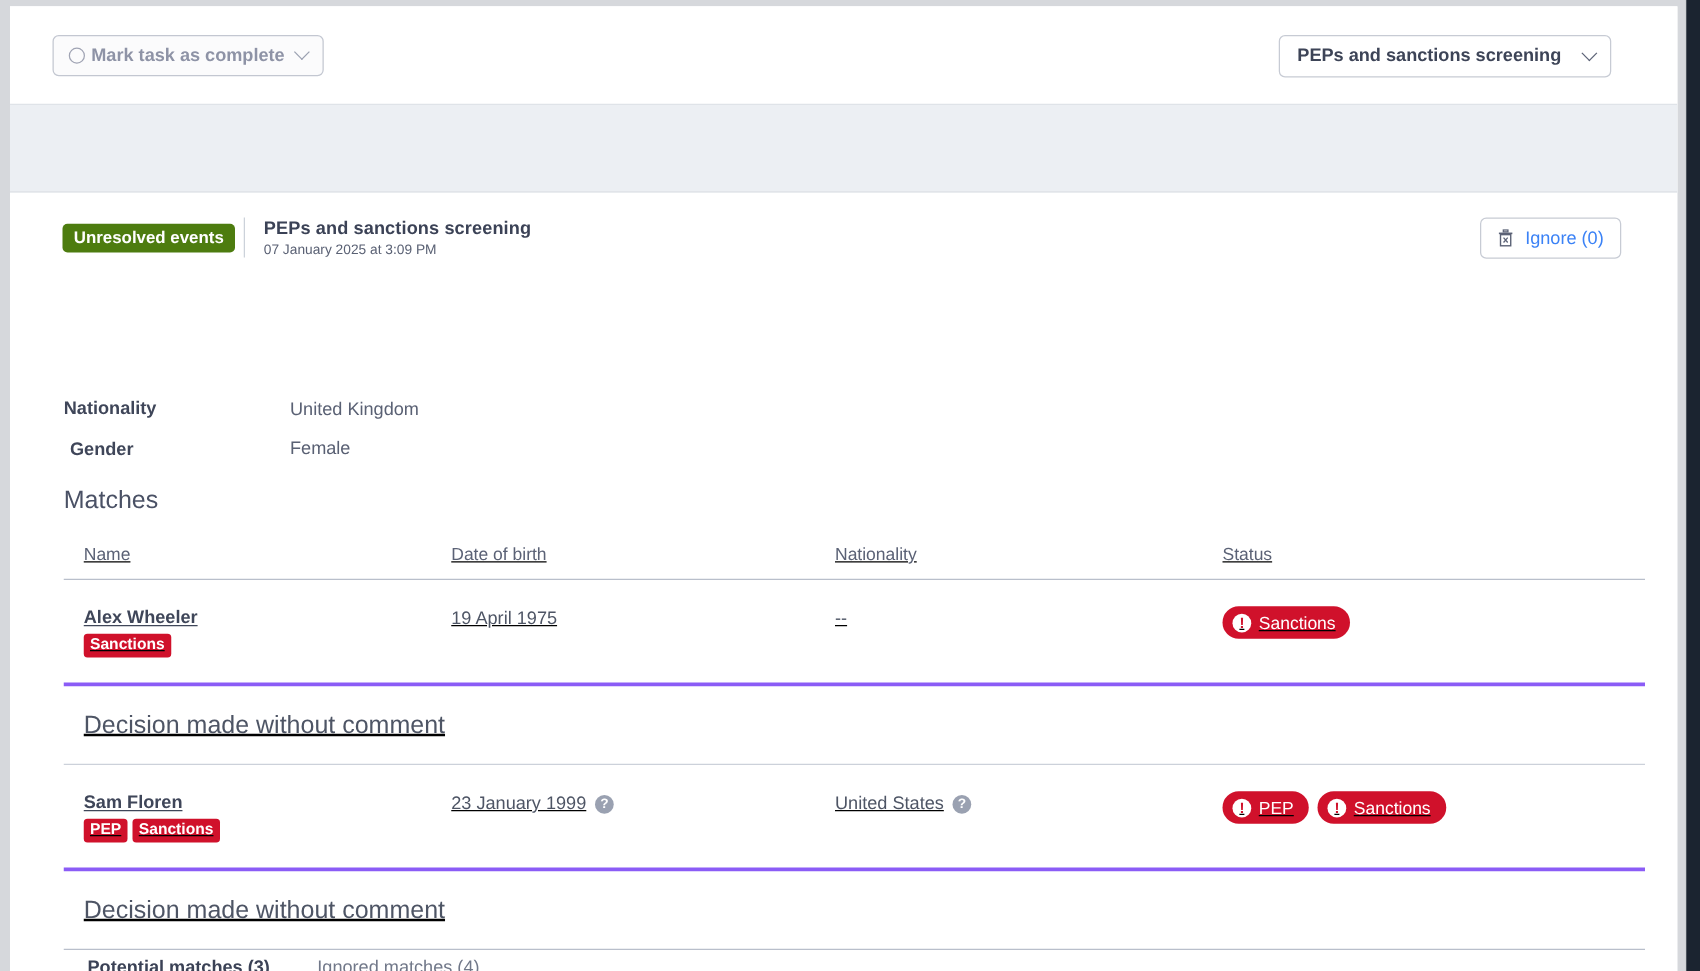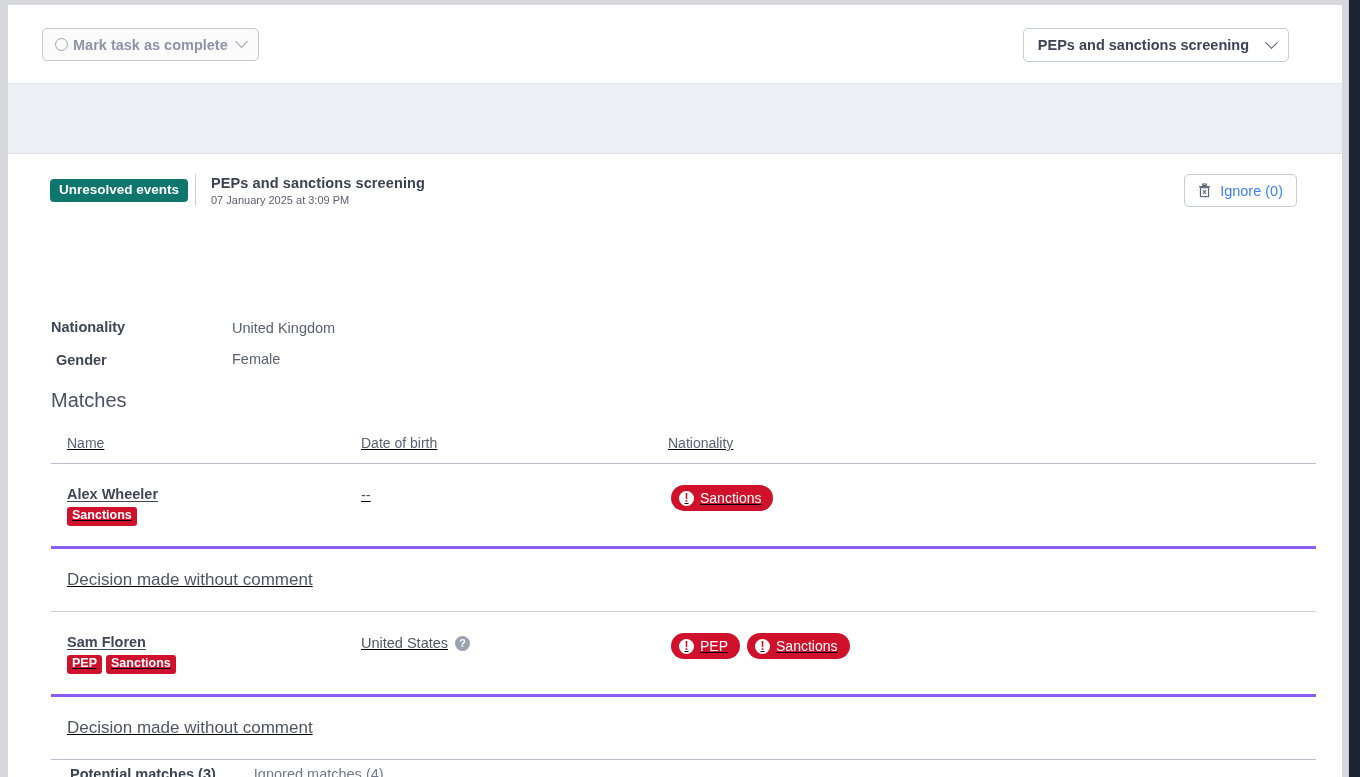--- a/index.html
+++ b/index.html
@@ -117,7 +117,7 @@
   .badge-blue {
     position: absolute;
     left: 42px; top: 95px;
-    background: #0f766e;
+    background: #4d7c0f;
     color: #ffffff;
     font-size: 13.5px;
     font-weight: 700;

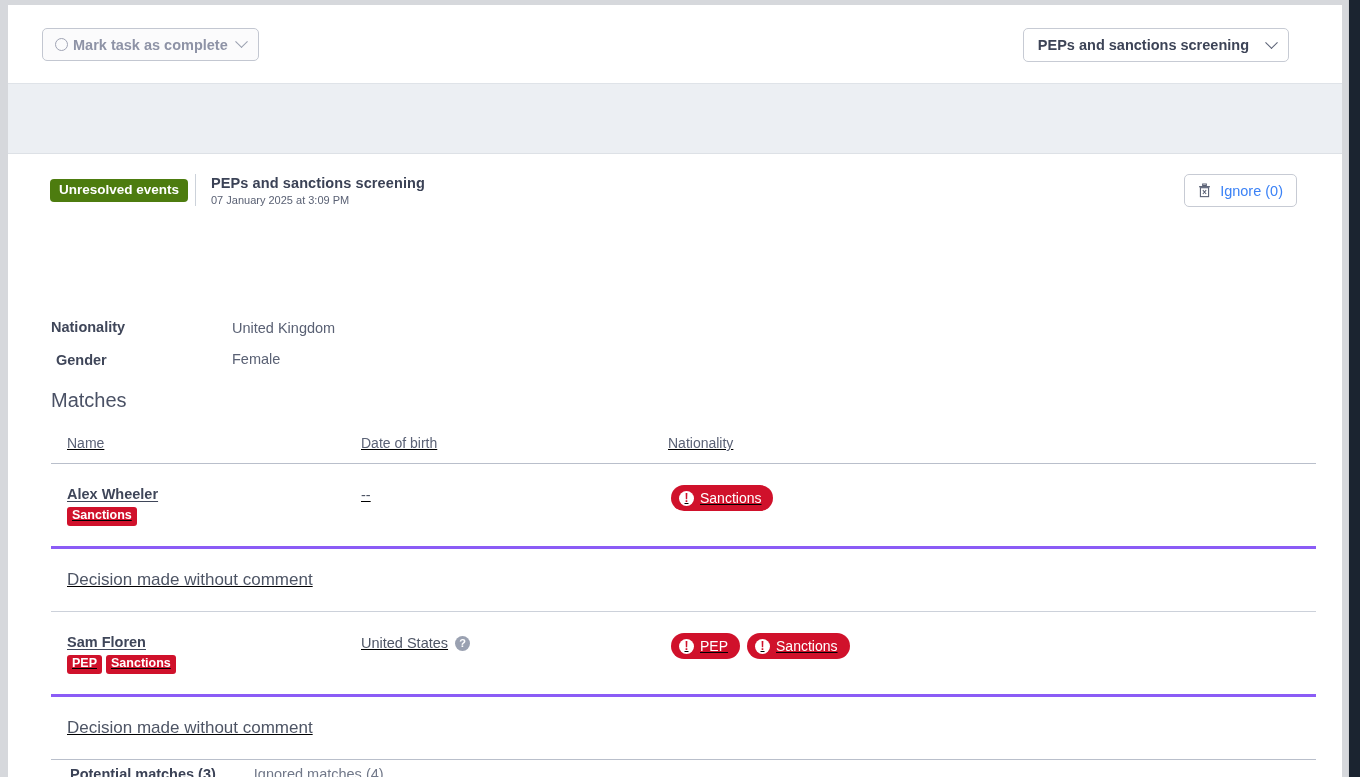--- a/index.html
+++ b/index.html
@@ -349,6 +349,7 @@
           <div class="c-name">Name</div>
           <div class="c-dob">Date of birth</div>
           <div class="c-nat">Nationality</div>
+          <div class="c-stat">Status</div>
         </div>
 
         <div class="mrow">

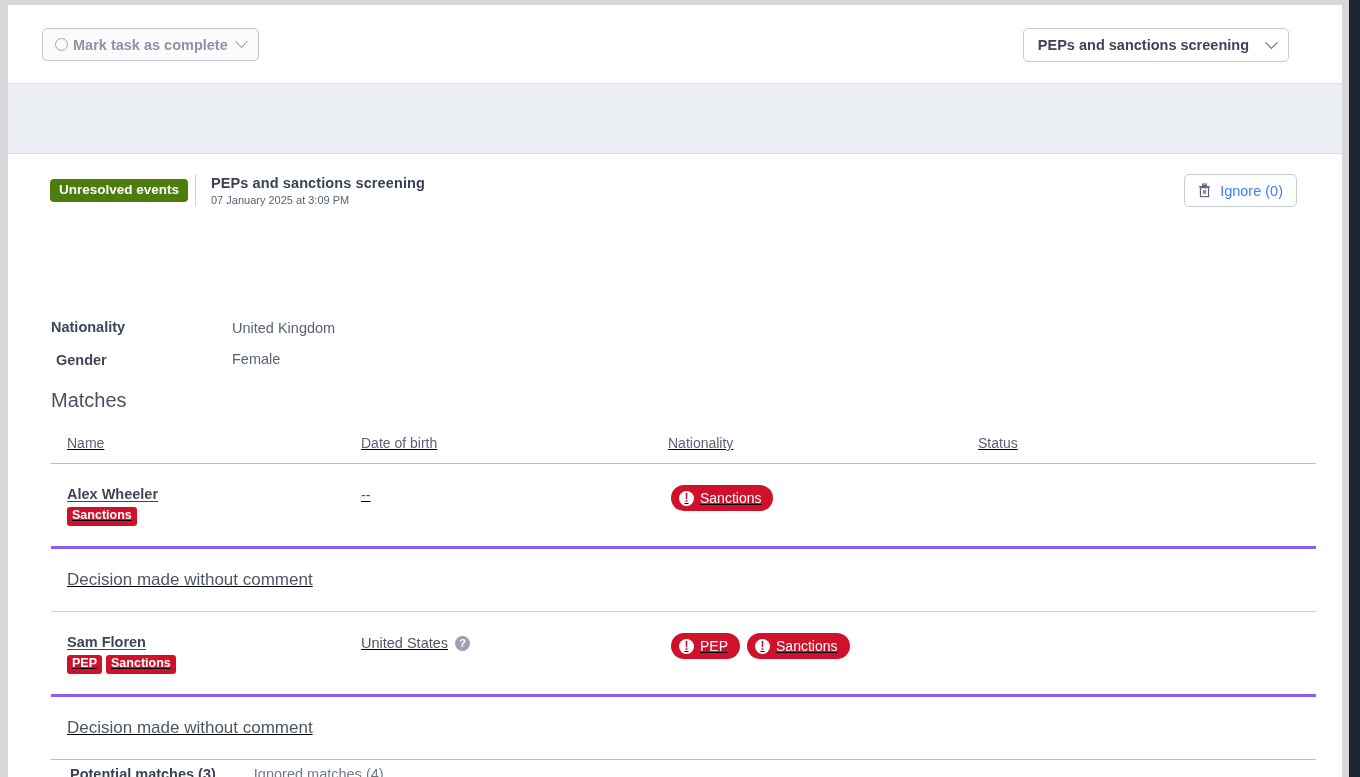--- a/index.html
+++ b/index.html
@@ -359,6 +359,9 @@
               <span class="tag-red">Sanctions</span>
             </div>
           </div>
+          <div class="c-dob cell-txt">
+            <span>19 April 1975</span>
+          </div>
           <div class="c-nat cell-txt">
             <span>--</span>
           </div>

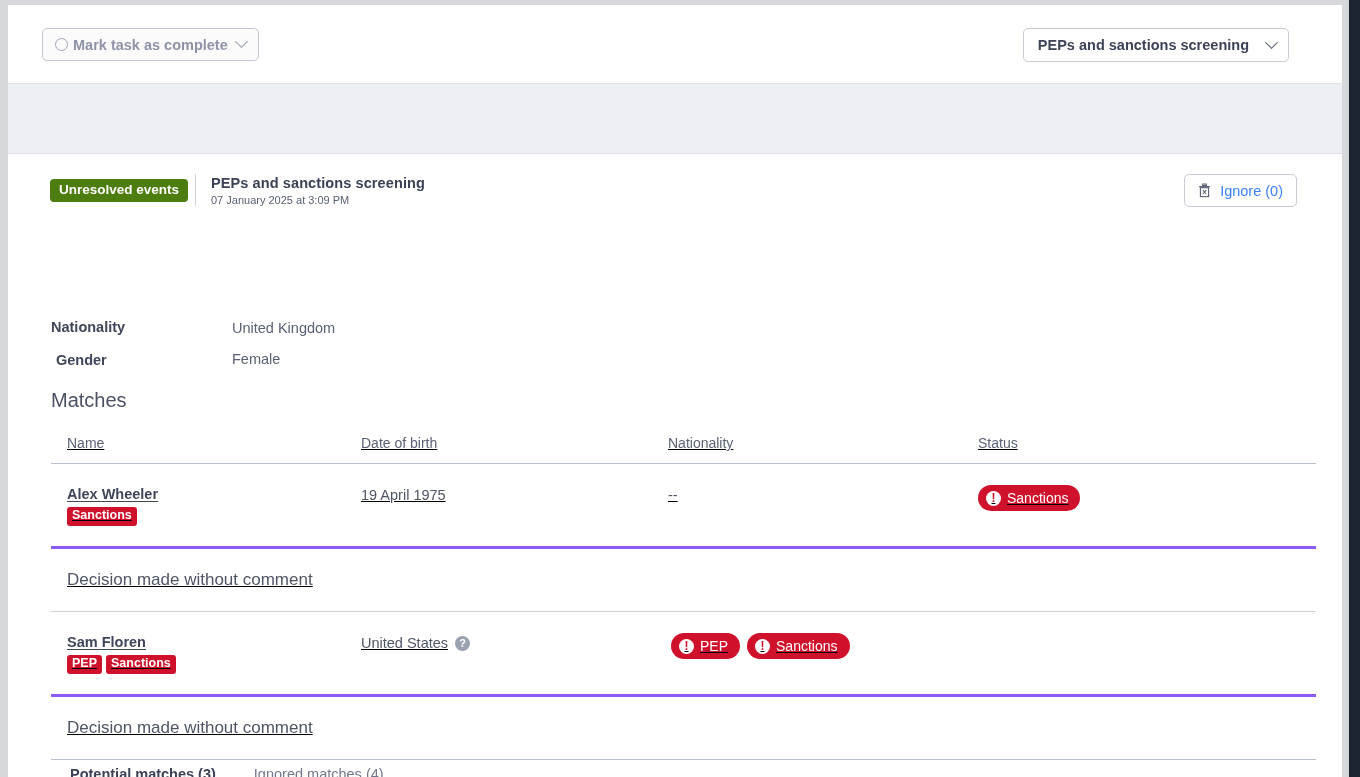--- a/index.html
+++ b/index.html
@@ -268,7 +268,7 @@
     align-items: center;
     height: 63px;
     border-bottom: 1px solid #ccd1da;
-    font-size: 17px;
+    font-size: 20px;
     color: #4e5565;
     padding-left: 16px;
   }

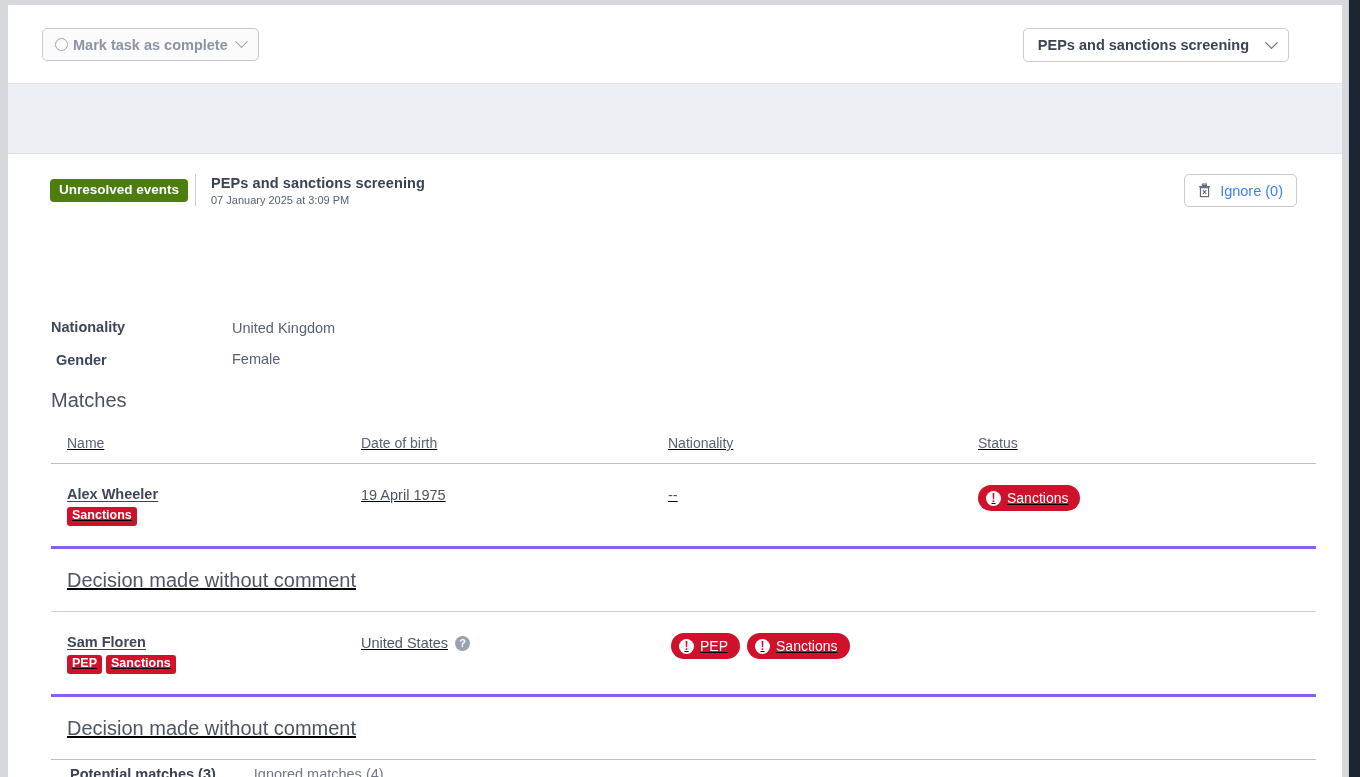--- a/index.html
+++ b/index.html
@@ -386,6 +386,9 @@
               <span class="tag-red">Sanctions</span>
             </div>
           </div>
+          <div class="c-dob cell-txt">
+            <span>23 January 1999</span><span class="help-ico">?</span>
+          </div>
           <div class="c-nat cell-txt">
             <span>United States</span><span class="help-ico">?</span>
           </div>

